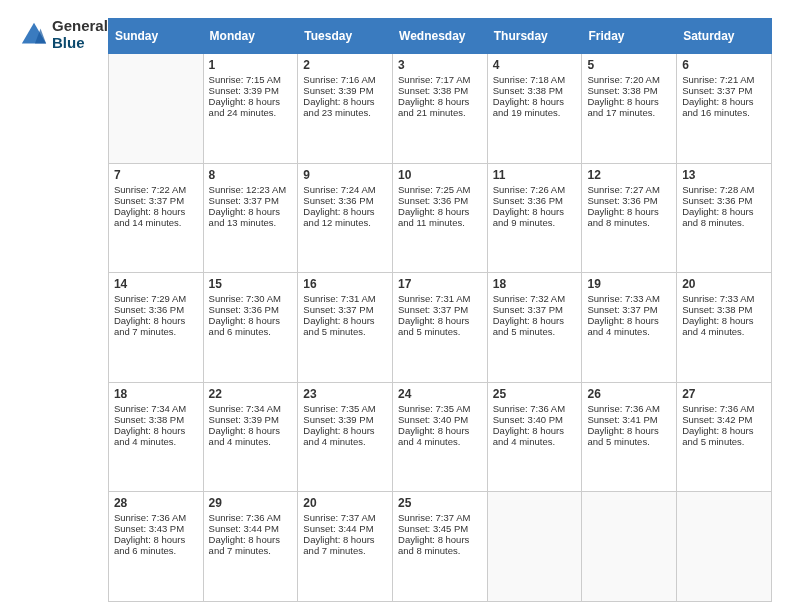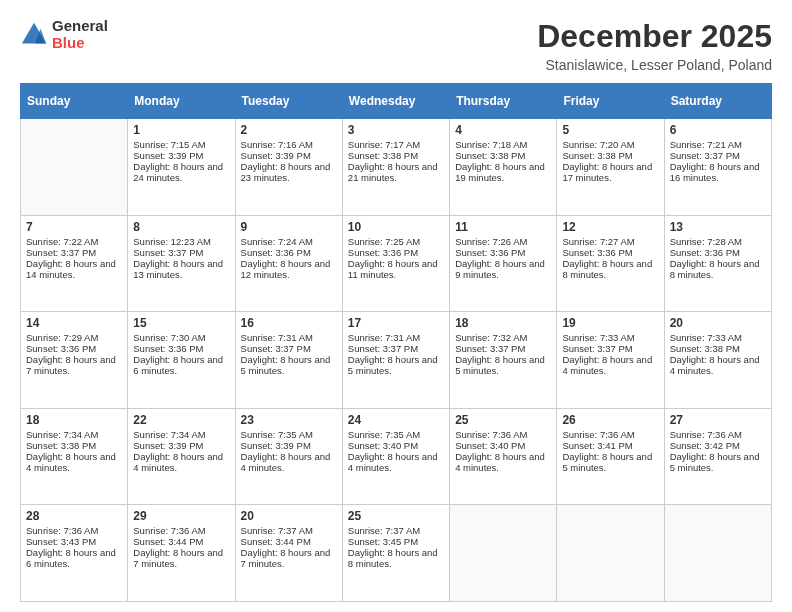--- a/index.html
+++ b/index.html
@@ -15,7 +15,7 @@
       height: 612px;
       padding: 18px 20px 10px 20px;
       display: flex;
-      flex-direction: column;
+      flex-direction: row;
     }
     .header {
       display: flex;

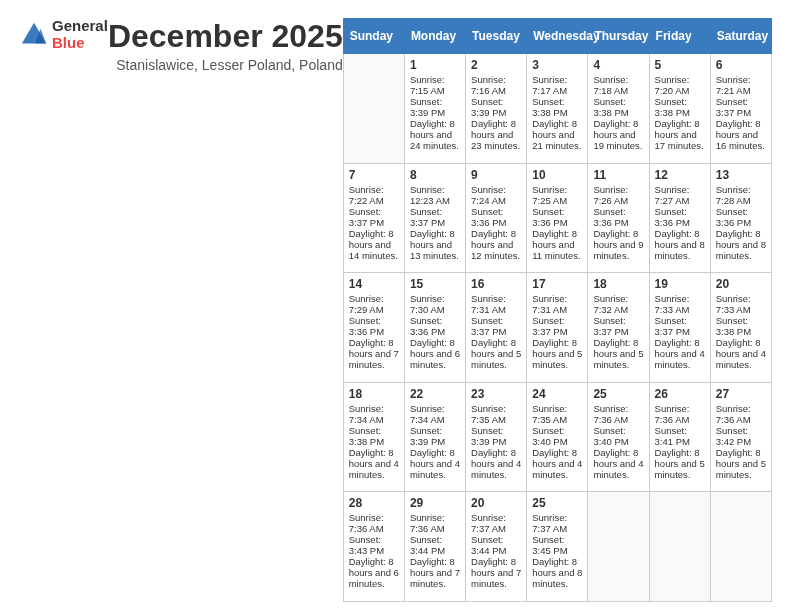--- a/index.html
+++ b/index.html
@@ -41,7 +41,7 @@
     .logo-blue {
       font-size: 15px;
       font-weight: bold;
-      color: #ef4444;
+      color: #0c4a6e;
     }
     .logo-icon {
       width: 28px;

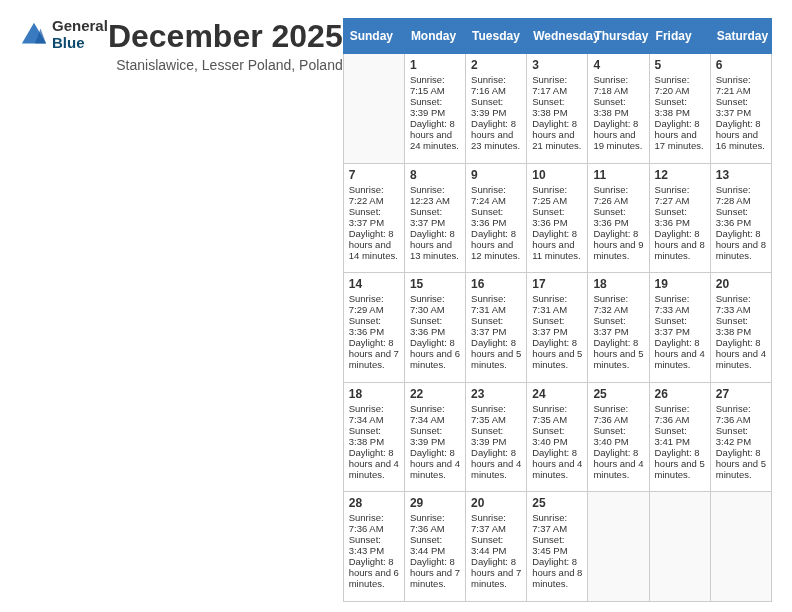--- a/index.html
+++ b/index.html
@@ -109,10 +109,6 @@
         <span class="logo-blue">Blue</span>
       </div>
     </div>
-    <div class="title-block">
-      <div class="main-title">December 2025</div>
-      <div class="subtitle">Stanislawice, Lesser Poland, Poland</div>
-    </div>
   </div>
 
   <table class="calendar" id="calendar-table">

